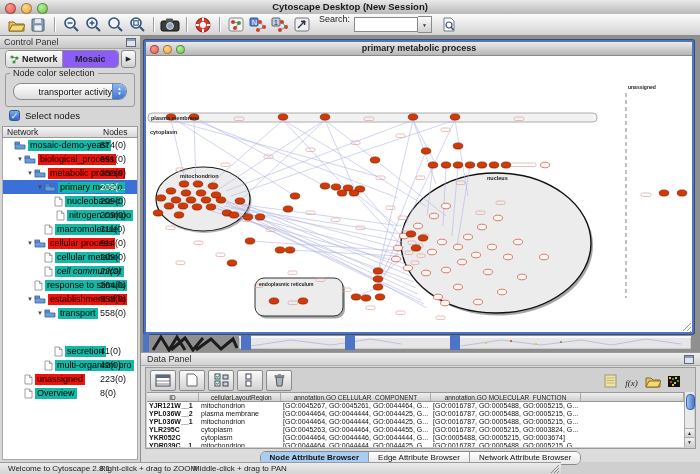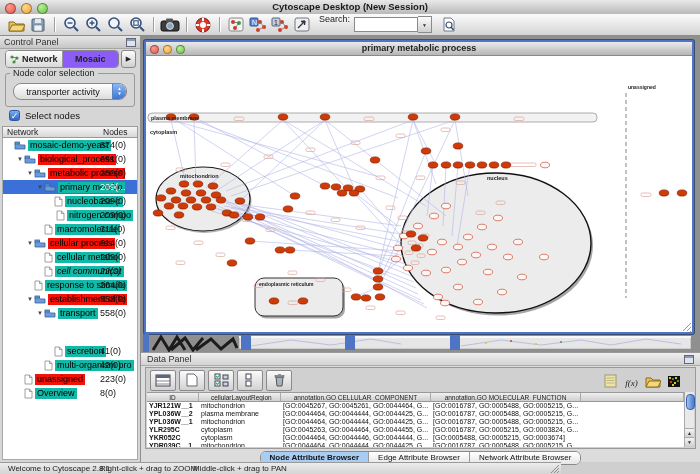--- a/index.html
+++ b/index.html
@@ -32,7 +32,7 @@
   .groupbox{position:absolute;left:5px;top:37px;width:128px;height:32px;border:1px solid #9a9a9a;border-radius:3px;}
   .gb-label{position:absolute;top:-6px;left:4px;background:#d6d6d6;padding:0 3px;font-size:9px;color:#222;}
   .combo{position:absolute;left:7px;top:9px;width:112px;height:15px;border:1px solid #8a8a8a;border-radius:8px;background:linear-gradient(#ffffff,#dcdcdc);display:flex;align-items:center;overflow:hidden;}
-  .combo-val{flex:1;text-align:center;font-size:9px;color:#111;}
+  .combo-val{flex:1;text-align:right;font-size:9px;color:#111;}
   .combo-step{width:13px;height:15px;background:linear-gradient(#8cb9f2,#3d74cf);display:flex;flex-direction:column;align-items:center;justify-content:center;color:#fff;font-size:4.5px;line-height:4.5px;border-left:1px solid #5b84c4;}
   .chk-row{position:absolute;left:9px;top:74px;display:flex;align-items:center;gap:5px;}
   .chk{width:11px;height:11px;border-radius:2.5px;background:linear-gradient(#79aceb,#2f66c8);border:1px solid #2a55a0;color:#fff;font-size:9px;line-height:11px;text-align:center;box-sizing:border-box;}

